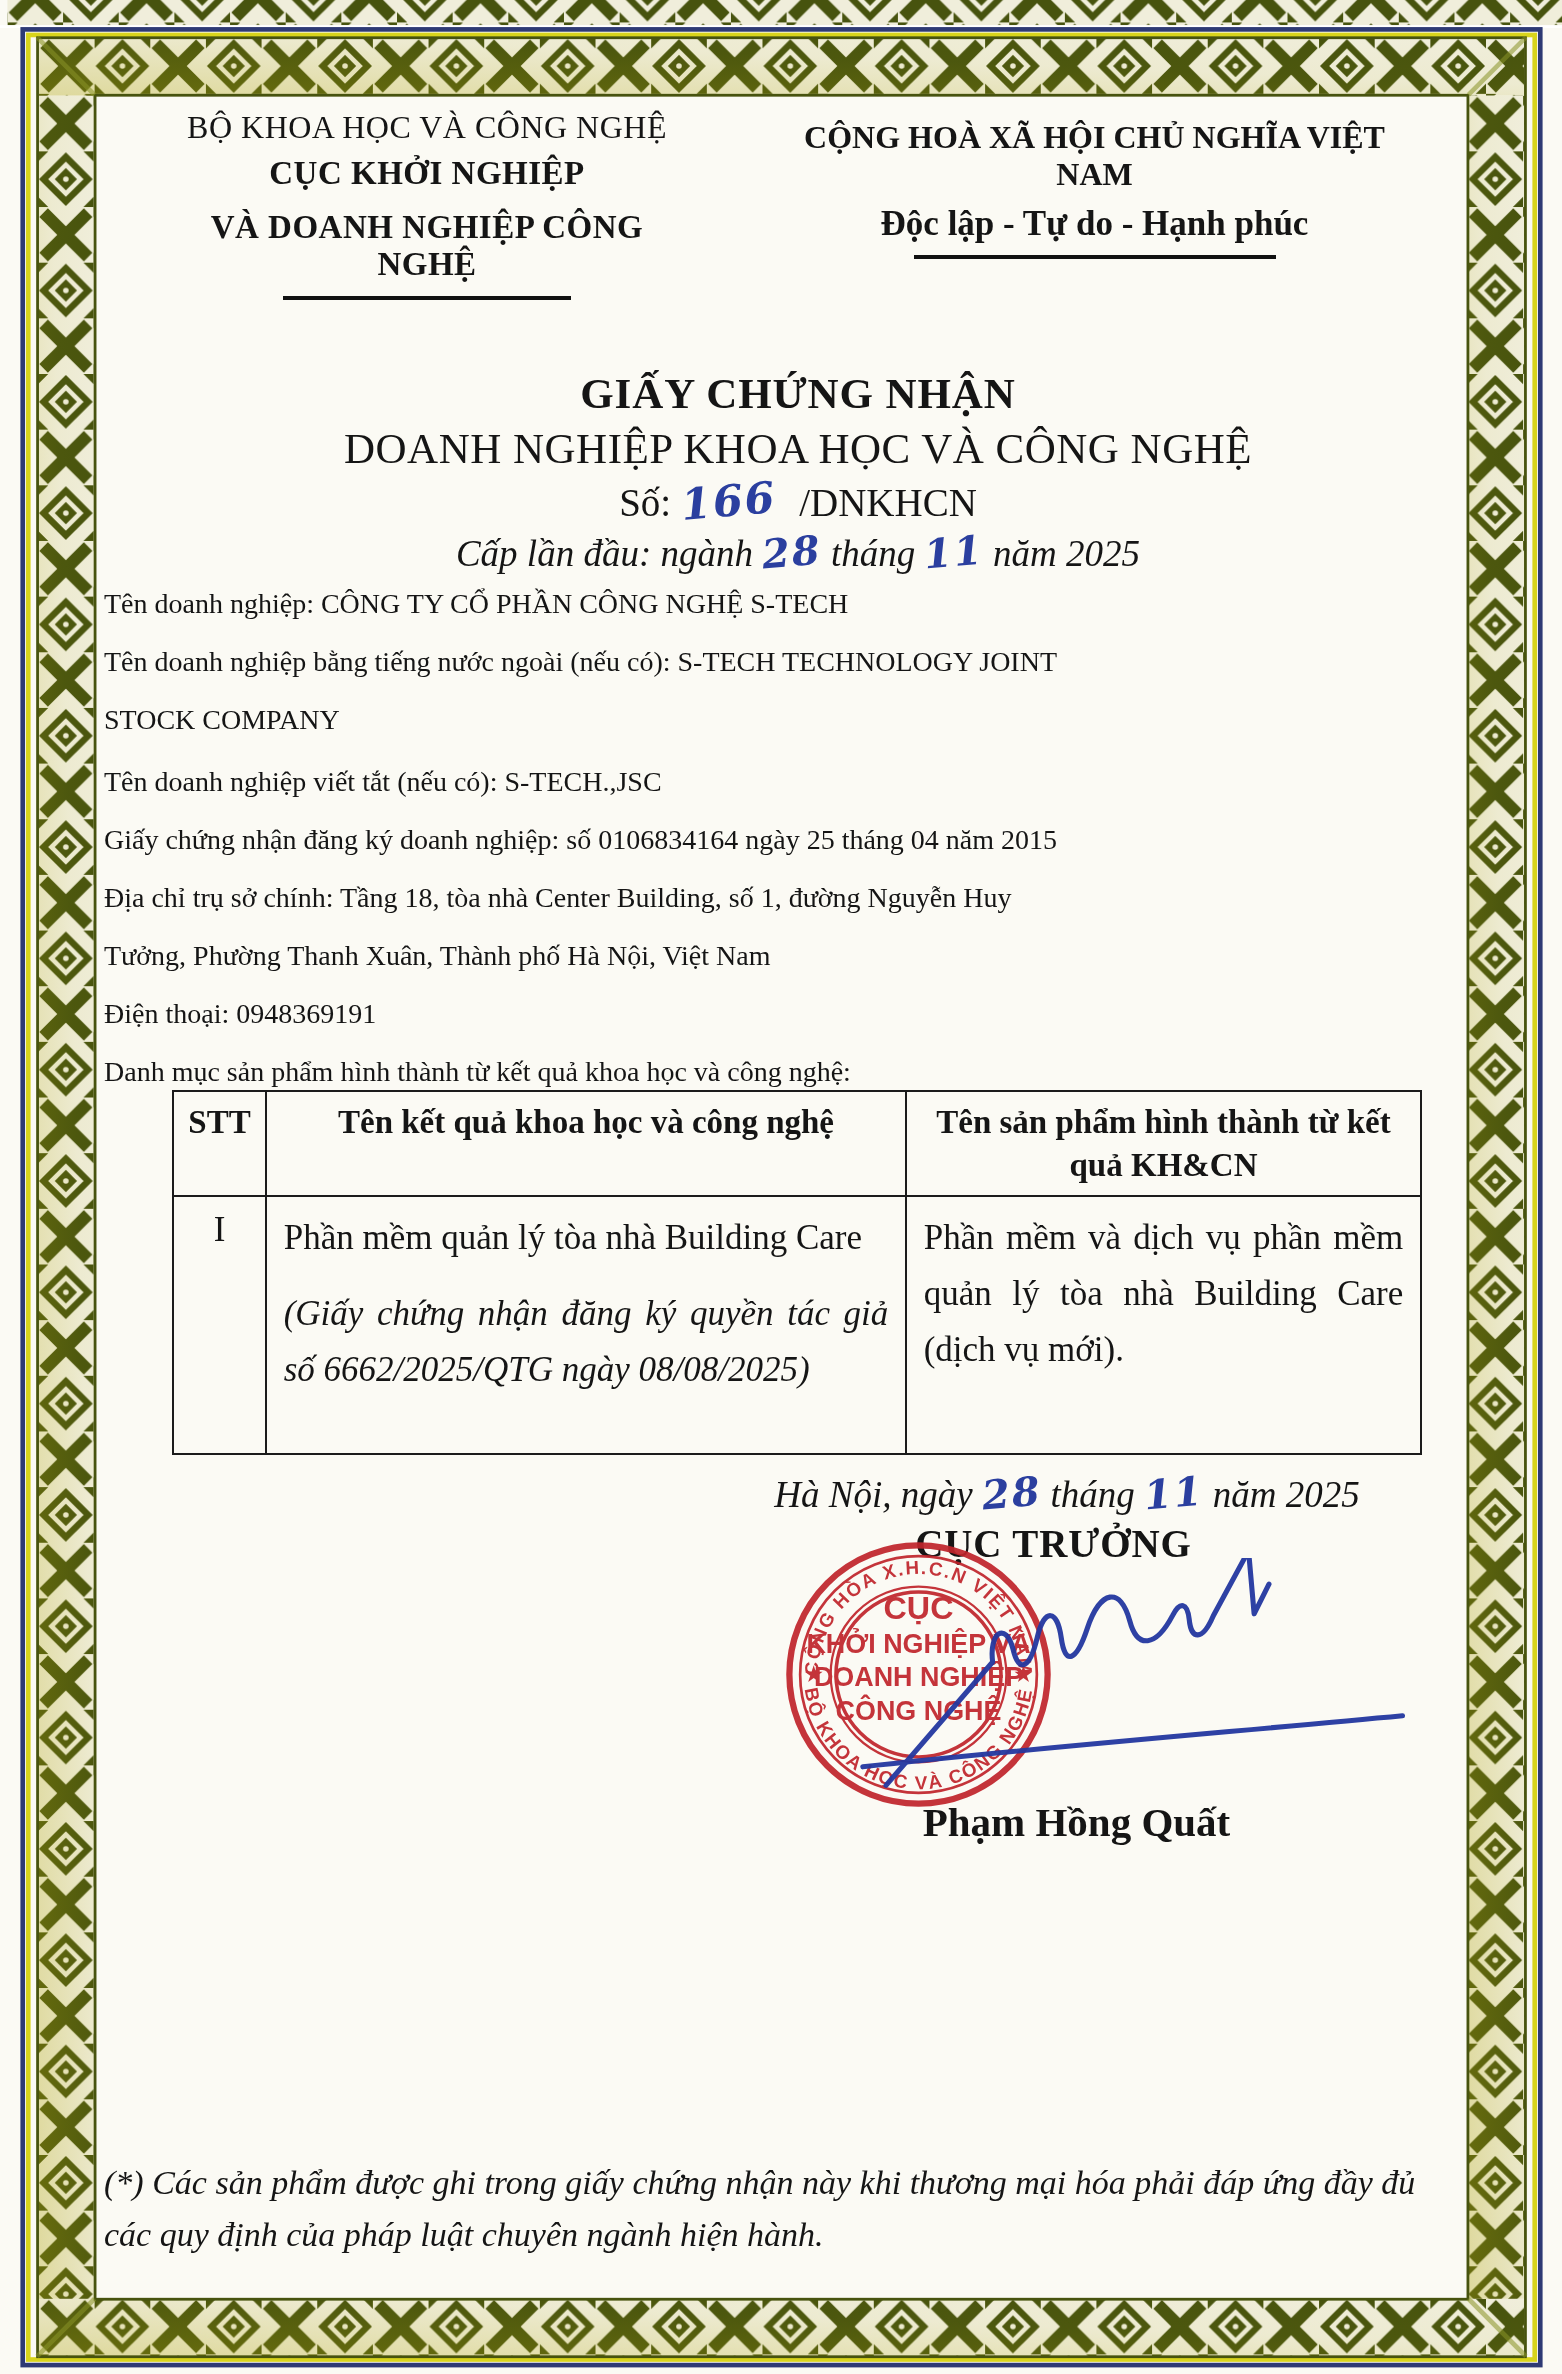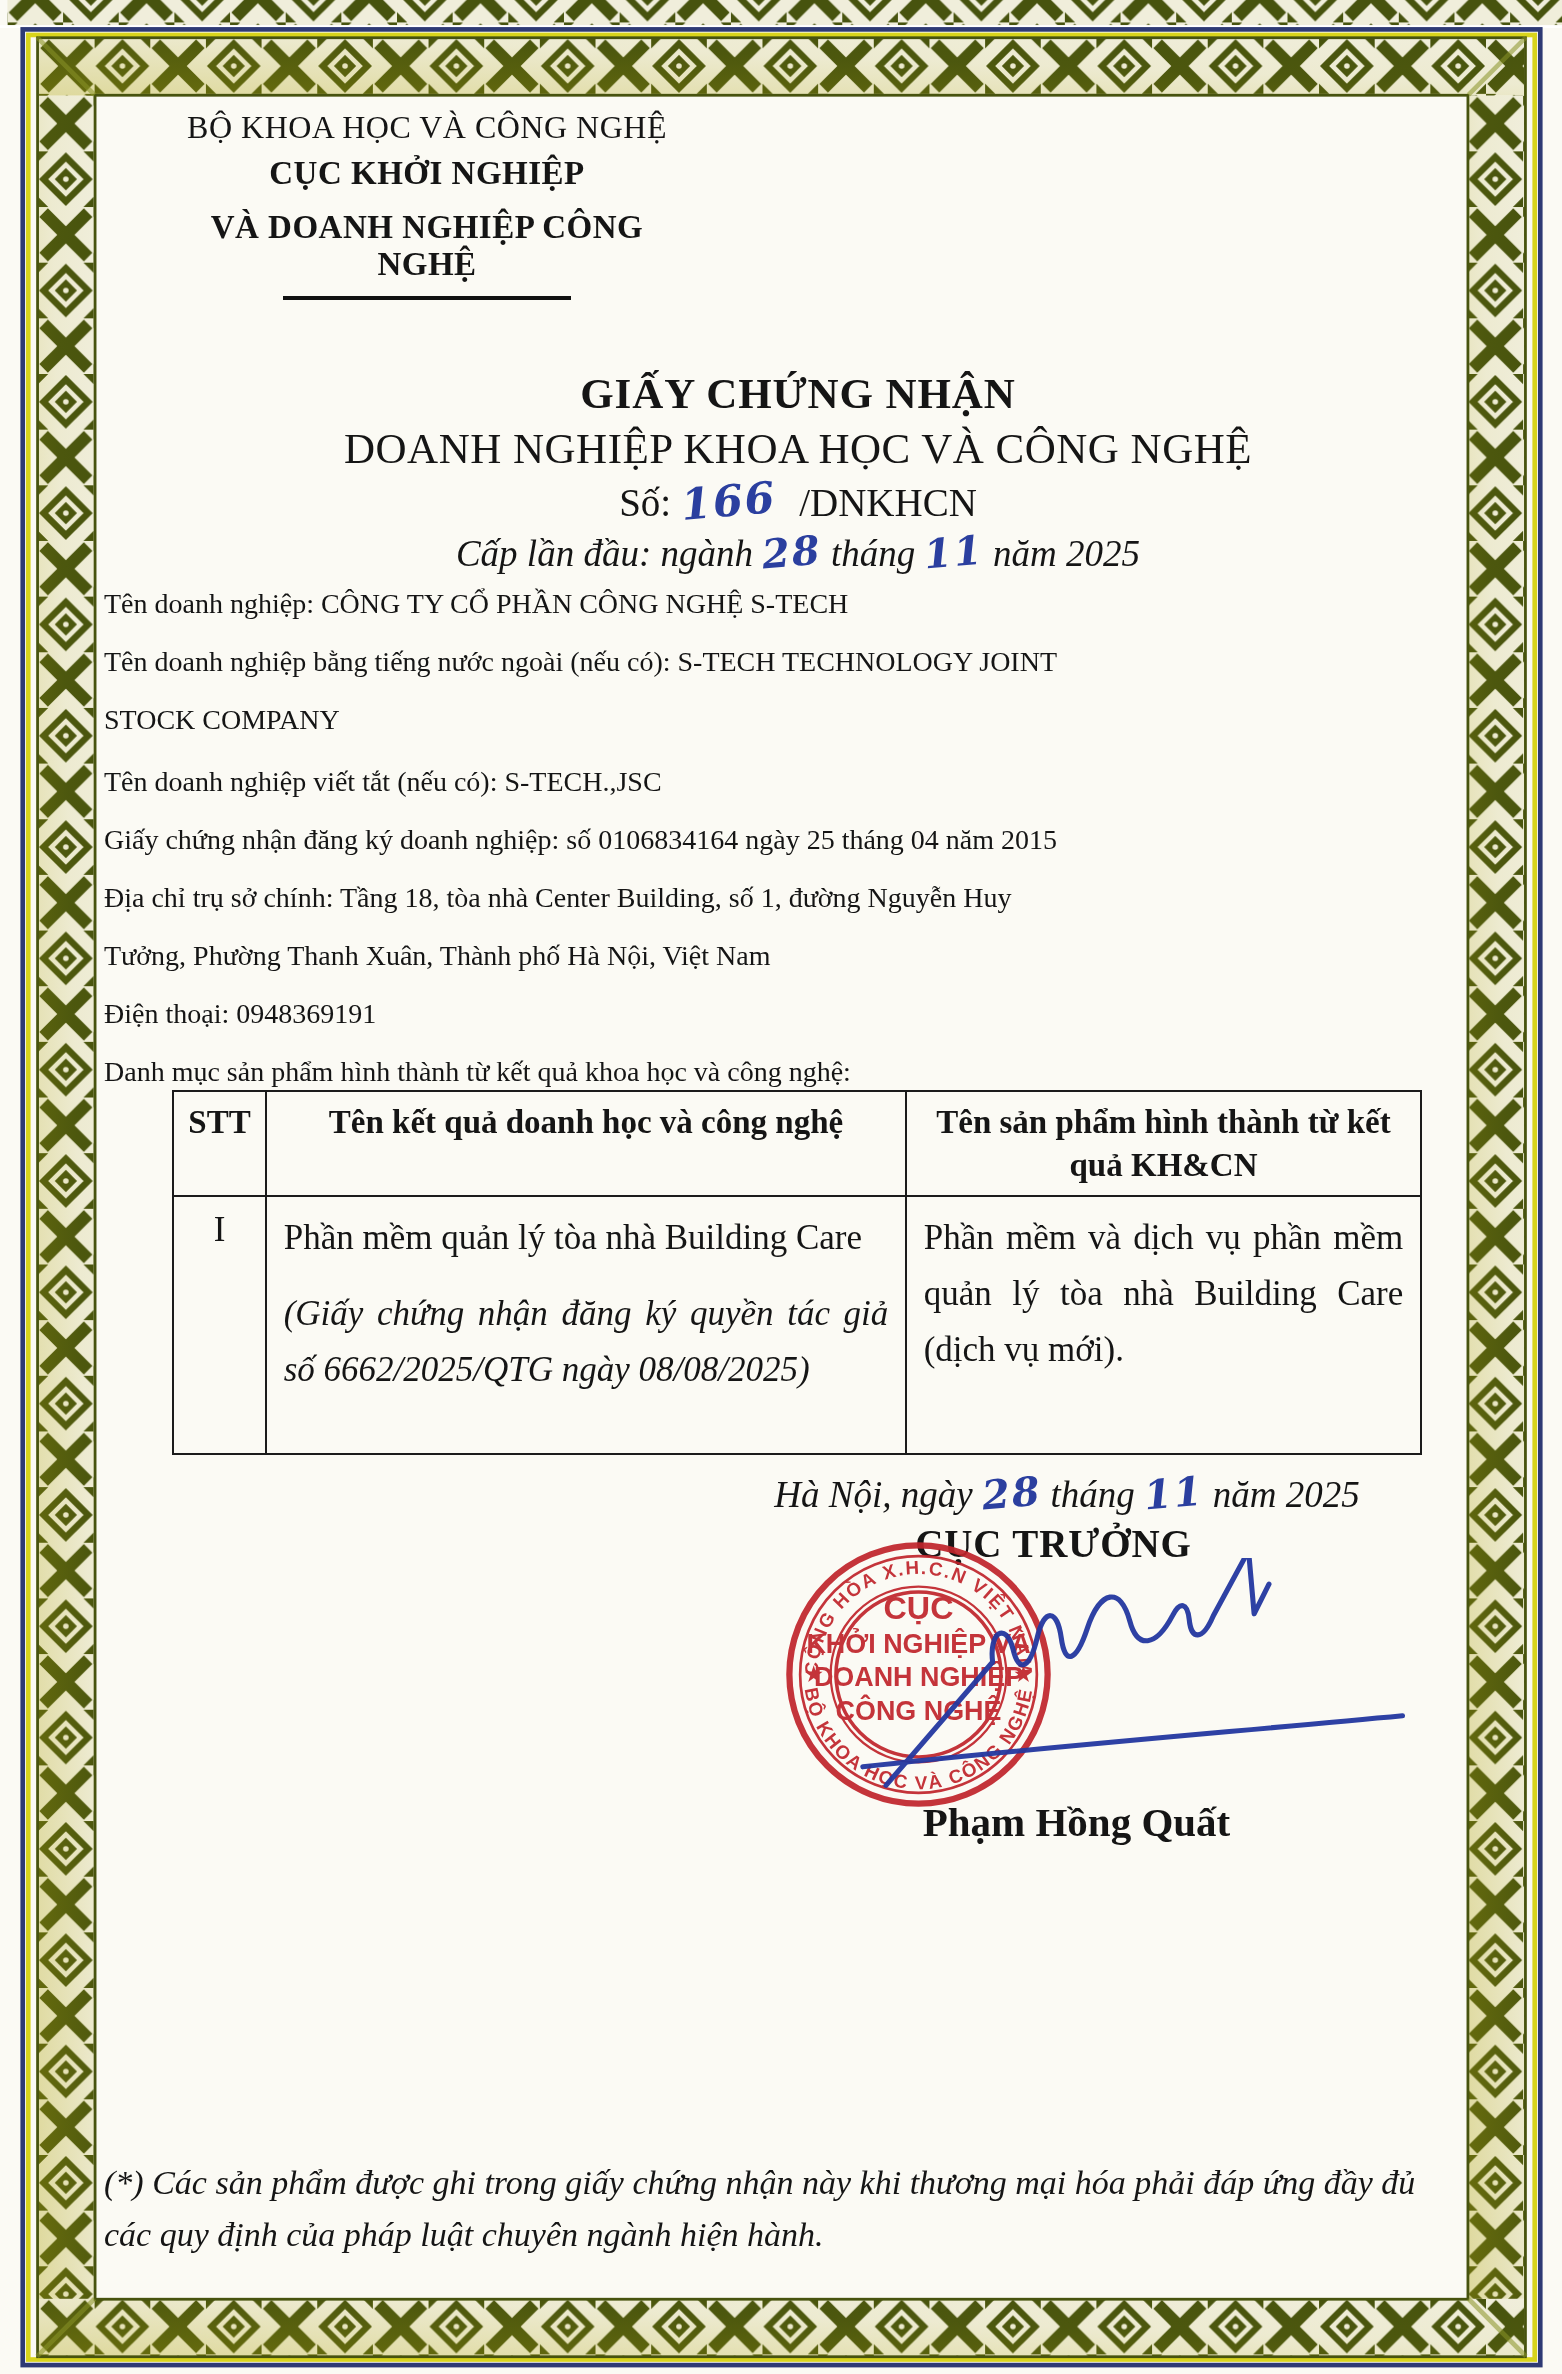--- a/index.html
+++ b/index.html
@@ -118,6 +118,11 @@
     <div class="rule" style="width:288px;margin:13px auto 0"></div>
   </div>
 
+  <div class="abs ctr" style="left:793px;top:119px;width:603px">
+    <div class="nat1">CỘNG HOÀ XÃ HỘI CHỦ NGHĨA VIỆT NAM</div>
+    <div class="nat2" style="margin-top:11px">Độc lập - Tự do - Hạnh phúc</div>
+    <div class="rule" style="width:362px;margin:11px auto 0"></div>
+  </div>
 
   <div class="abs ctr" style="left:93px;top:336px;width:1410px">
     <div class="t1">GIẤY CHỨNG NHẬN</div>

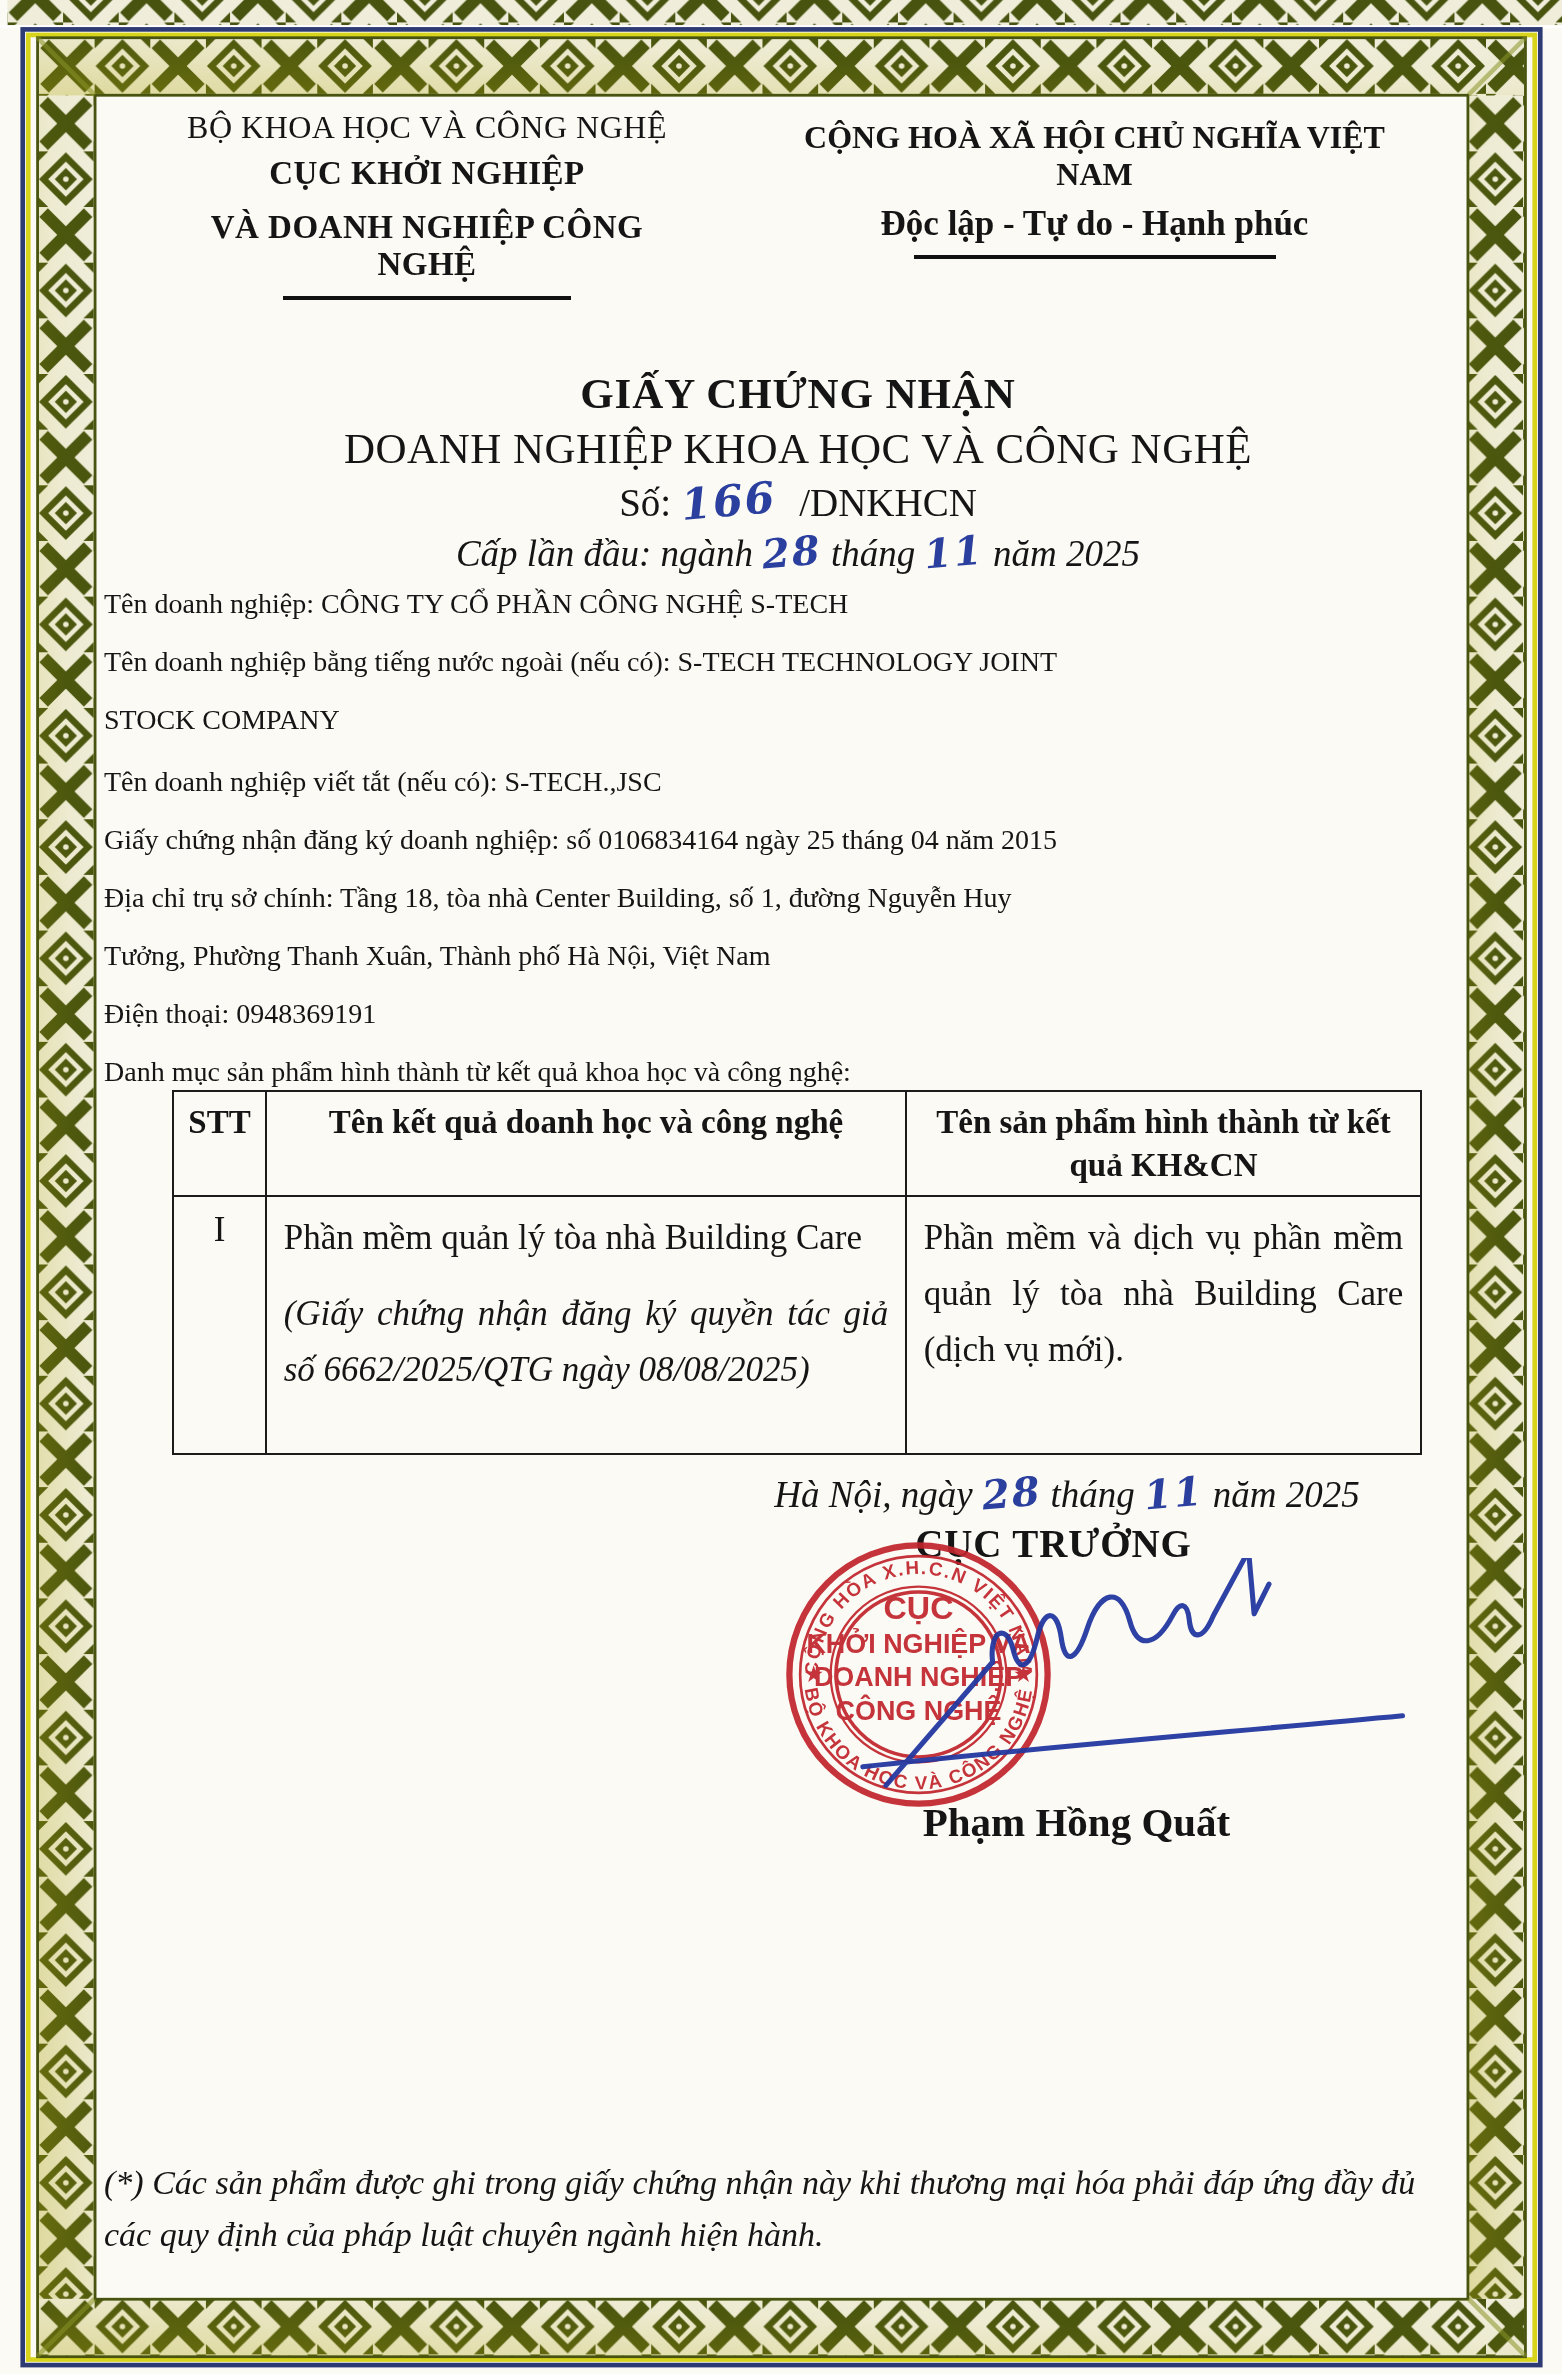--- a/index.html
+++ b/index.html
@@ -162,7 +162,7 @@
     <tbody>
         <tr>
       <th class="h">STT</th>
-      <th class="h">Tên kết quả doanh học và công nghệ</th>
+      <th class="h">Tên kết quả khoa học và công nghệ</th>
       <th class="h">Tên sản phẩm hình thành từ kết quả KH&amp;CN</th>
     </tr>
     <tr style="height:258px">

